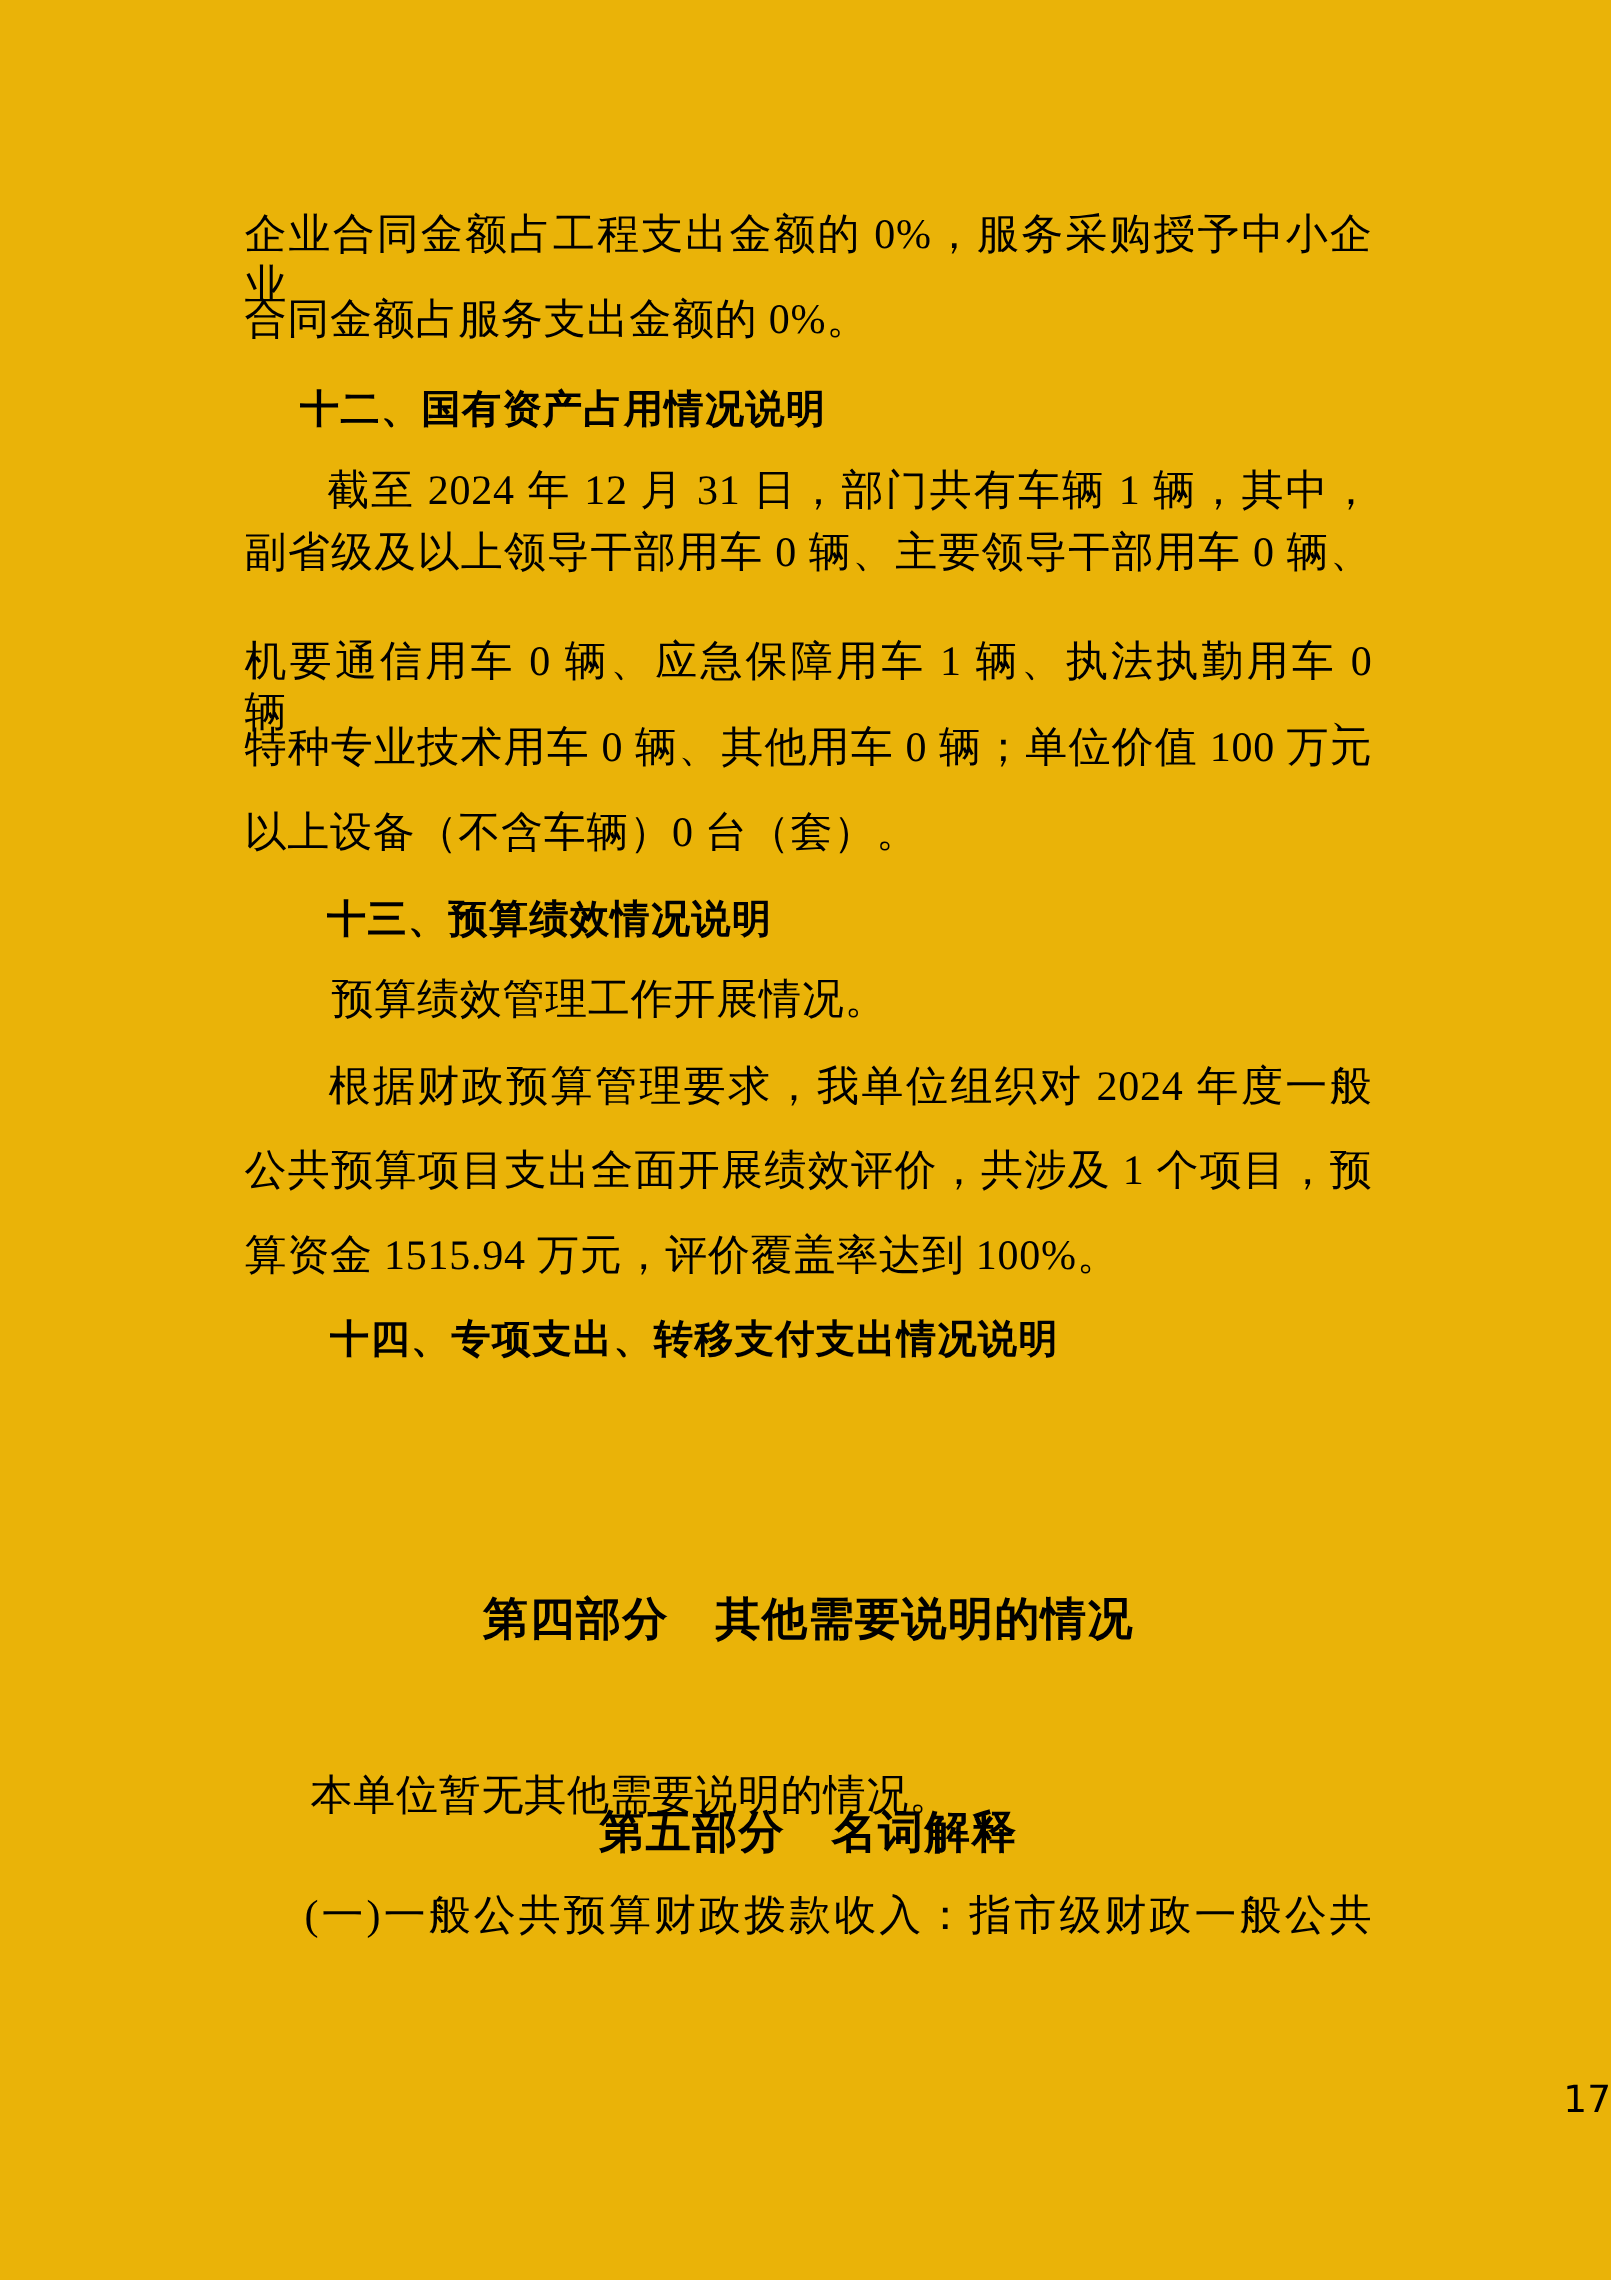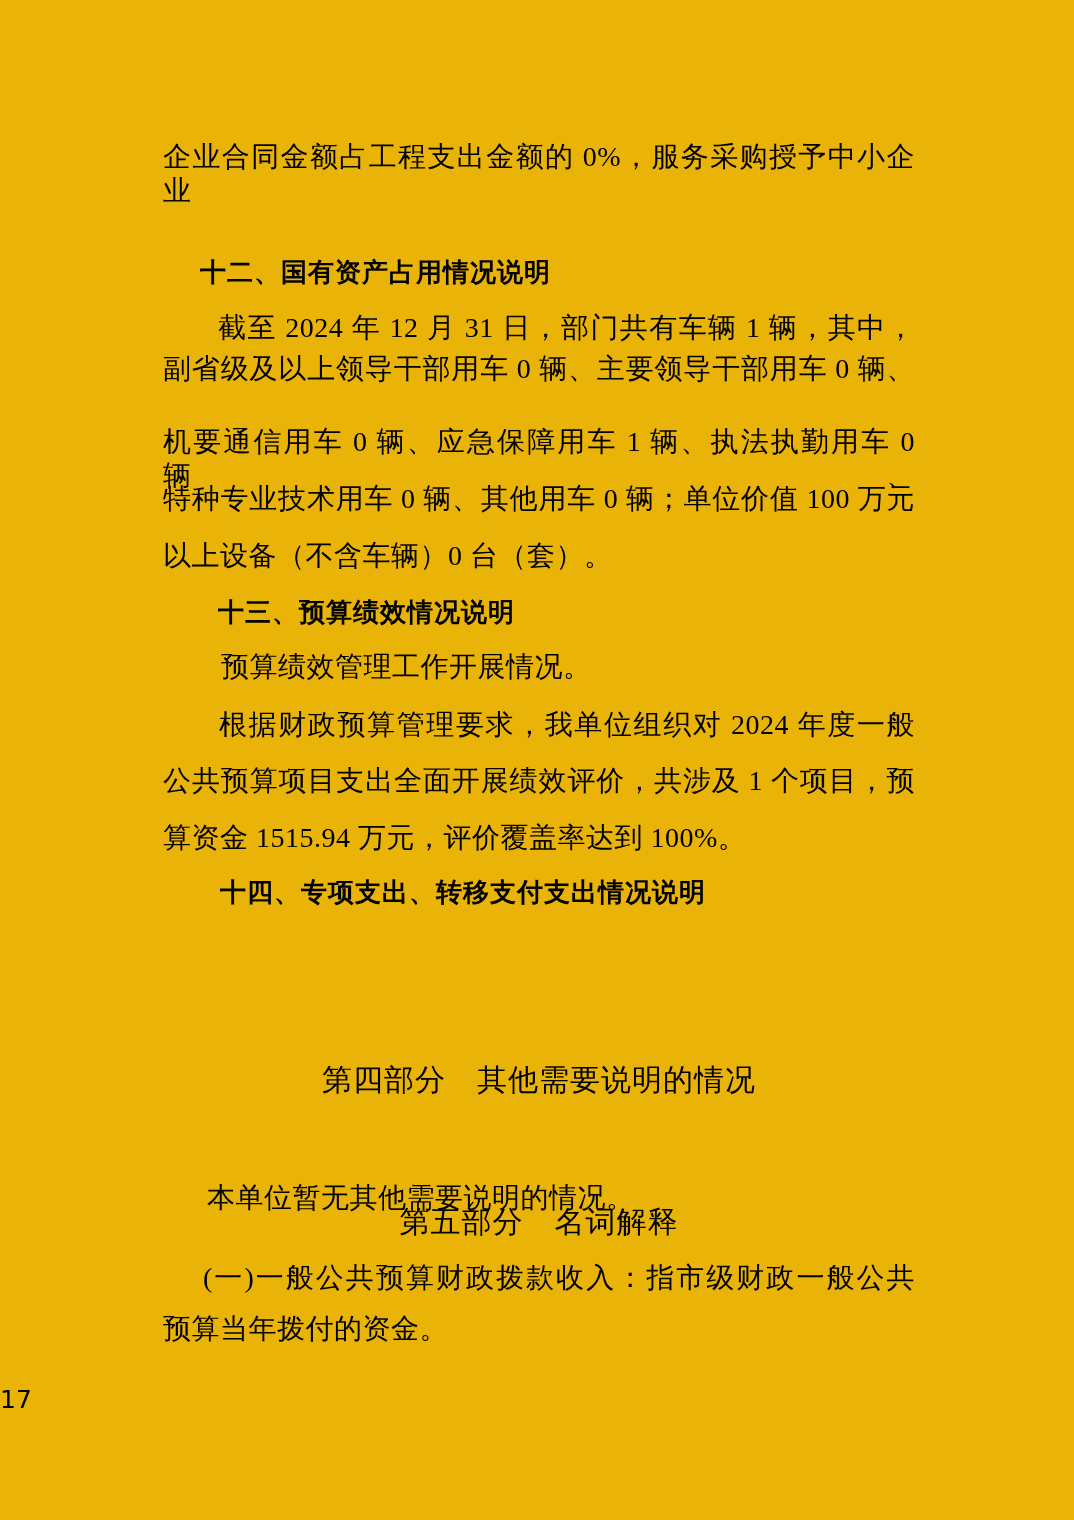--- a/index.html
+++ b/index.html
@@ -55,6 +55,7 @@
 <div class="page">
 
   <div class="ln fill" style="top:140px">企业合同金额占工程支出金额的 0%，服务采购授予中小企业</div>
+  <div class="ln" style="top:197px">合同金额占服务支出金额的 0%。</div>
 
   <div class="ln hd" style="top:254px; text-indent:37px">十二、国有资产占用情况说明</div>
 

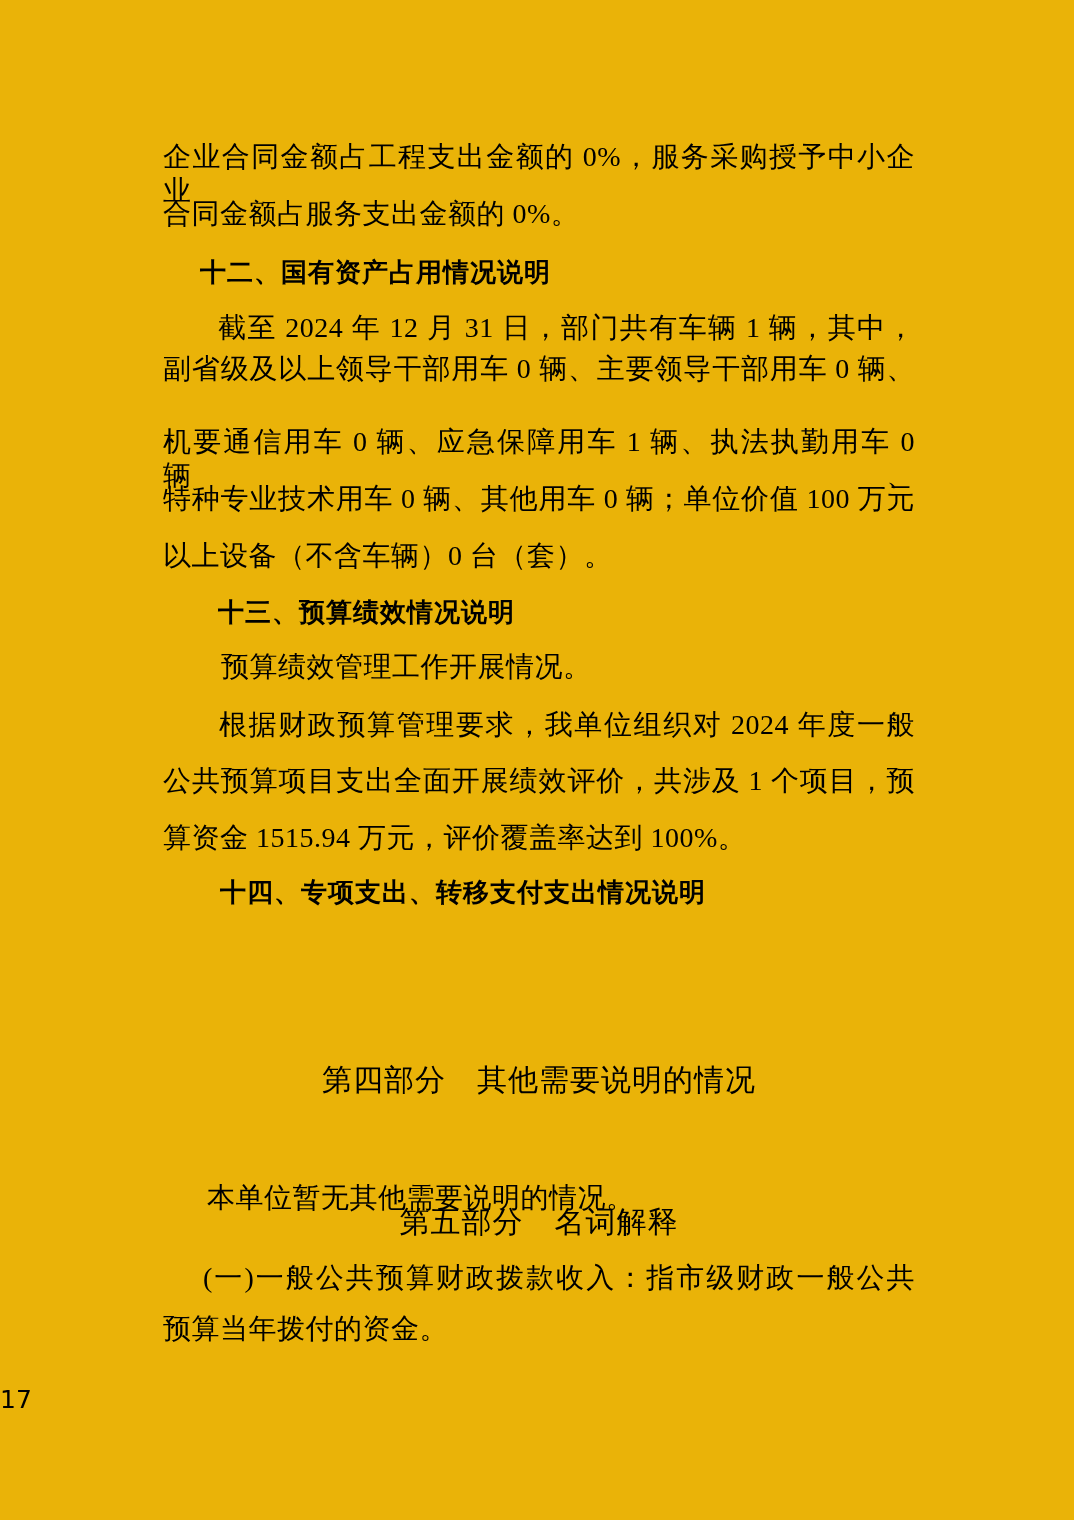--- a/index.html
+++ b/index.html
@@ -33,7 +33,7 @@
   }
   .part {
     font-family: "Liberation Sans", "DejaVu Sans", sans-serif;
-    font-weight: 400;
+    font-weight: 700;
     font-size: 30px;
     line-height: 38px;
     text-align: center;

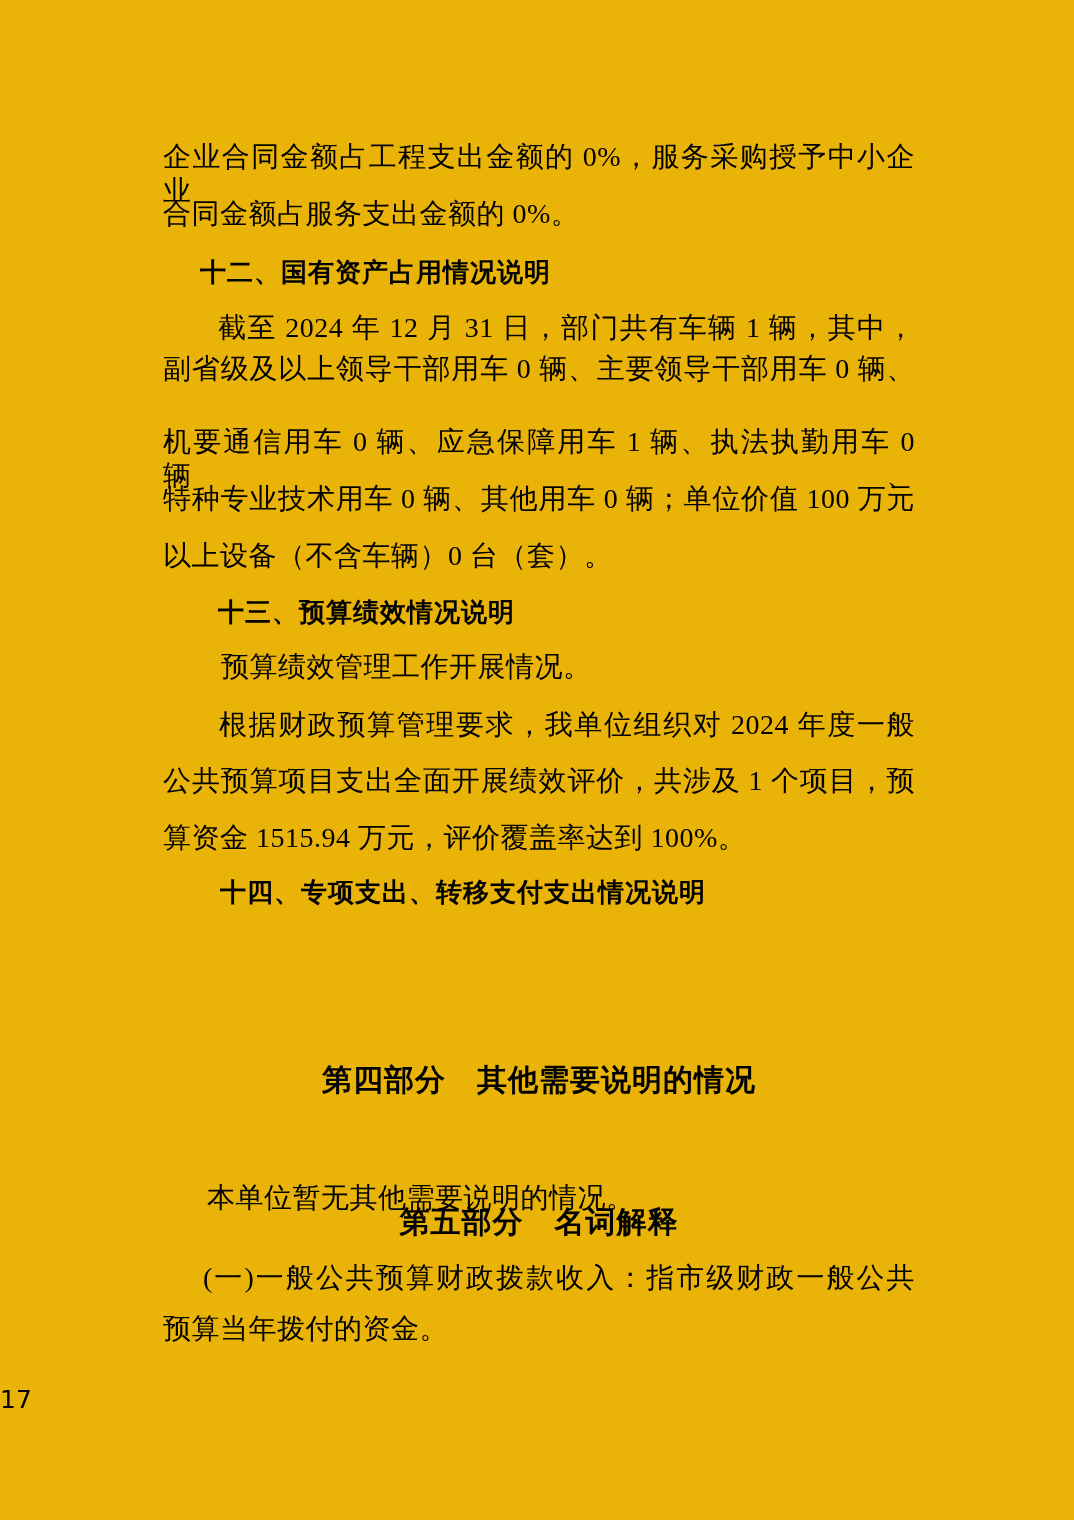--- a/index.html
+++ b/index.html
@@ -83,7 +83,6 @@
   <div class="ln part" style="top:1203px">第五部分　名词解释</div>
 
   <div class="ln fill" style="top:1261px; text-indent:40px">(一)一般公共预算财政拨款收入：指市级财政一般公共</div>
-  <div class="ln" style="top:1312px">预算当年拨付的资金。</div>
 
   <div class="pagenum" style="top:1384px">17</div>
 

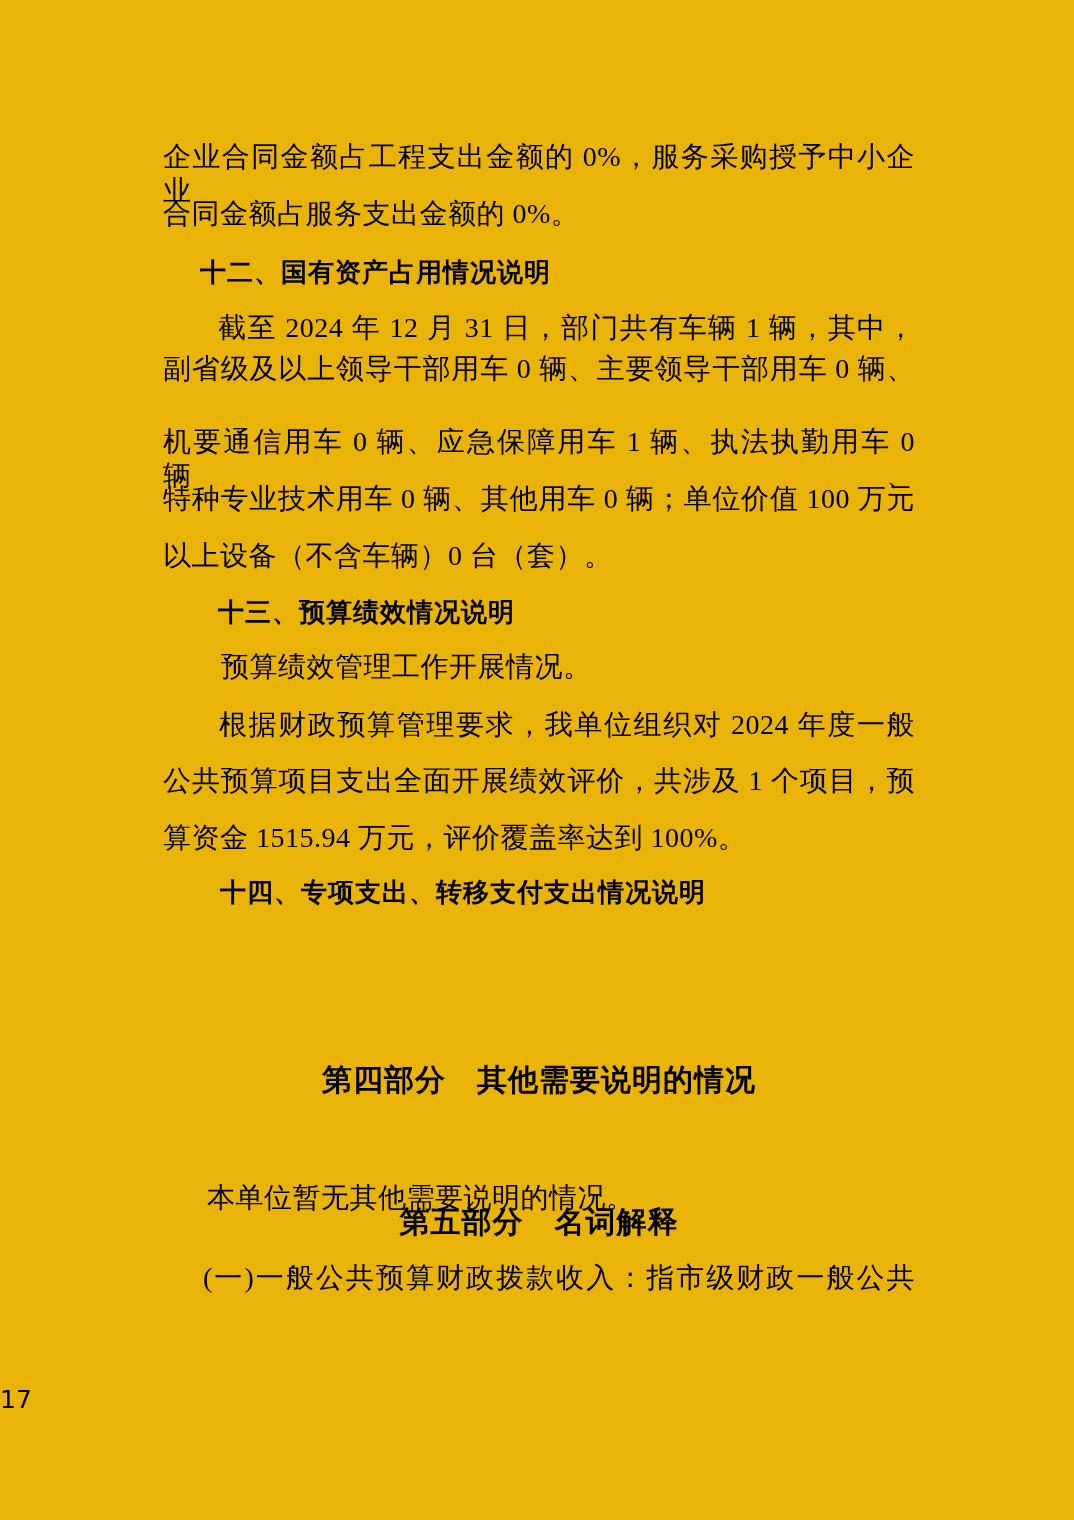--- a/index.html
+++ b/index.html
@@ -43,7 +43,7 @@
     position: absolute;
     left: 0;
     width: 1074px;
-    text-align: left;
+    text-align: right;
     font-family: "DejaVu Sans", "Liberation Sans", sans-serif;
     font-size: 25px;
     line-height: 32px;

